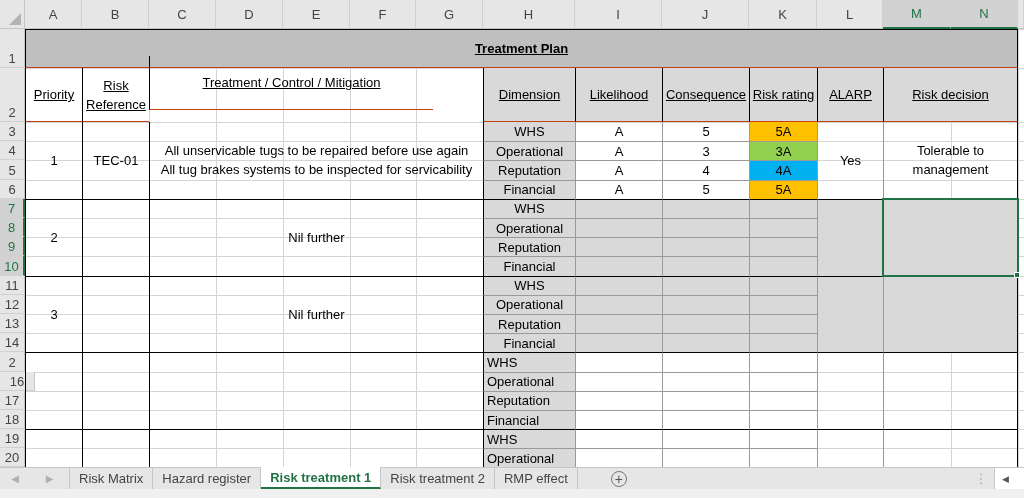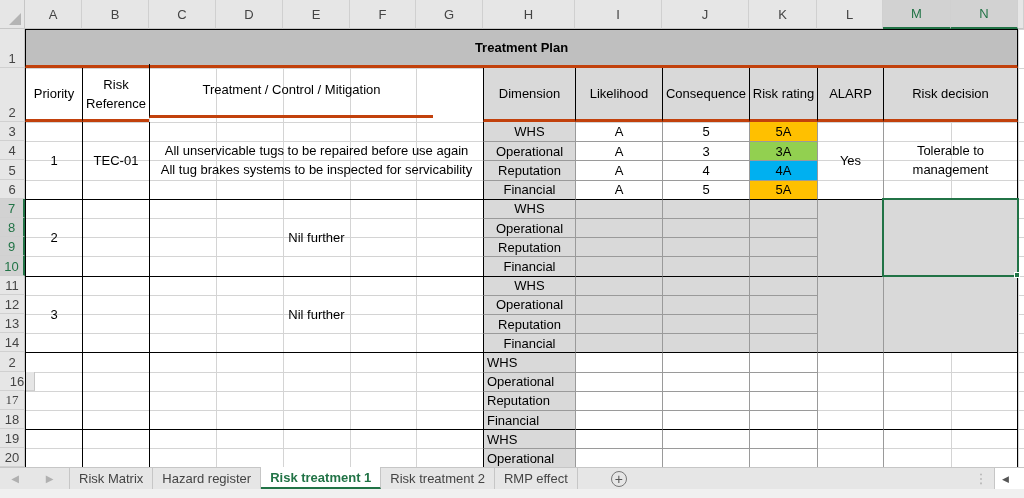--- a/index.html
+++ b/index.html
@@ -18,7 +18,7 @@
   .bt { border-top: 1px solid #000; }
   .bl { border-left: 1px solid #000; }
   .br { border-right: 1px solid #000; }
-  .bb { border-bottom: 3px solid #c2410c; }
+  .bb { border-bottom: 1px solid #c2410c; text-decoration: underline; }
   .tl { border-top: 1px solid #9a9a9a; }
   .ll { border-left: 1px solid #9a9a9a; }
   .gridv { position: absolute; width: 1px; background: #d4d4d4; }

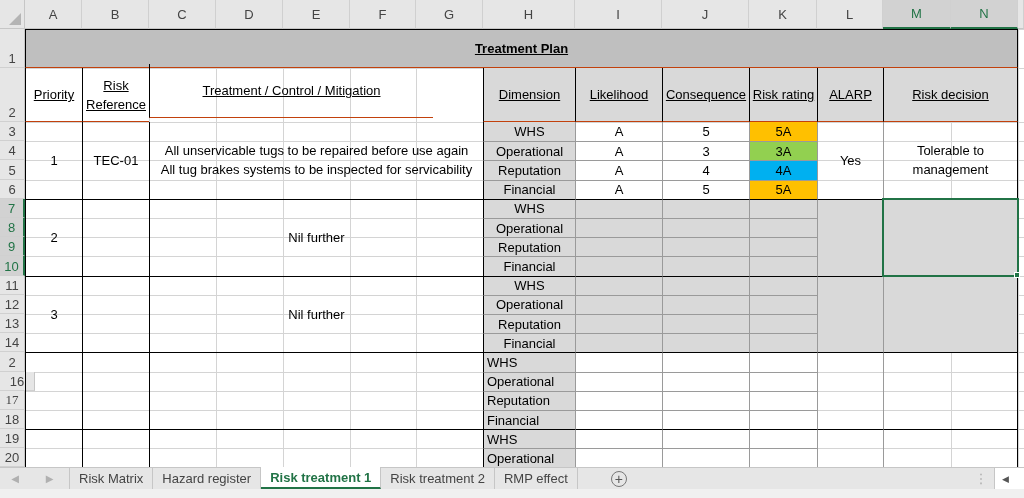--- a/index.html
+++ b/index.html
@@ -111,7 +111,7 @@
     <div class="abs cell title bt bl br bb" style="left: 25px; top: 29px; width: 993px; height: 39px; font-size: 13px;">Treatment Plan</div>
     <div class="abs cell bl bb" style="left: 25px; top: 68px; width: 57px; height: 54px;">Priority</div>
     <div class="abs cell bl bb" style="left: 82px; top: 68px; width: 67px; height: 54px; padding: 0px 4px;">Risk Reference</div>
-    <div class="abs cell bl bb" style="left: 149px; top: 64px; width: 284px; height: 54px;">Treatment / Control / Mitigation</div>
+    <div class="abs cell bl bb" style="left: 149px; top: 56px; width: 284px; height: 54px;">Treatment / Control / Mitigation</div>
     <div class="abs cell grey bl bb" style="left: 483px; top: 68px; width: 92px; height: 54px;">Dimension</div>
     <div class="abs cell grey bl bb" style="left: 575px; top: 68px; width: 87px; height: 54px;">Likelihood</div>
     <div class="abs cell grey bl bb" style="left: 662px; top: 68px; width: 87px; height: 54px;">Consequence</div>

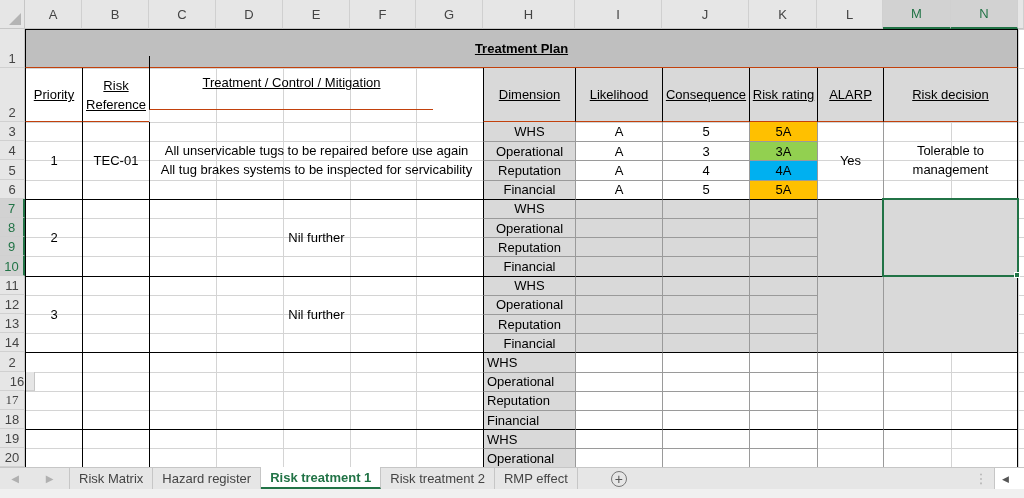--- a/index.html
+++ b/index.html
@@ -104,7 +104,7 @@
     <div class="abs rowhdr" style="left: 0px; top: 333.2px; width: 25px; height: 19.2px;">14</div>
     <div class="abs rowhdr" style="left: 0px; top: 352.4px; width: 25px; height: 19.2px;">2</div>
     <div class="abs rowhdr" style="left: 0px; top: 371.6px; width: 35px; height: 19.2px;">16</div>
-    <div class="abs rowhdr" style="left: 0px; top: 390.8px; width: 25px; height: 19.2px; font-family: Liberation Serif, serif;">17</div>
+    <div class="abs rowhdr" style="left: 0px; top: 390.8px; width: 25px; height: 19.2px;">17</div>
     <div class="abs rowhdr" style="left: 0px; top: 410px; width: 25px; height: 19.2px;">18</div>
     <div class="abs rowhdr" style="left: 0px; top: 429.2px; width: 25px; height: 19.2px;">19</div>
     <div class="abs rowhdr" style="left: 0px; top: 448.4px; width: 25px; height: 18.6px;">20</div>

